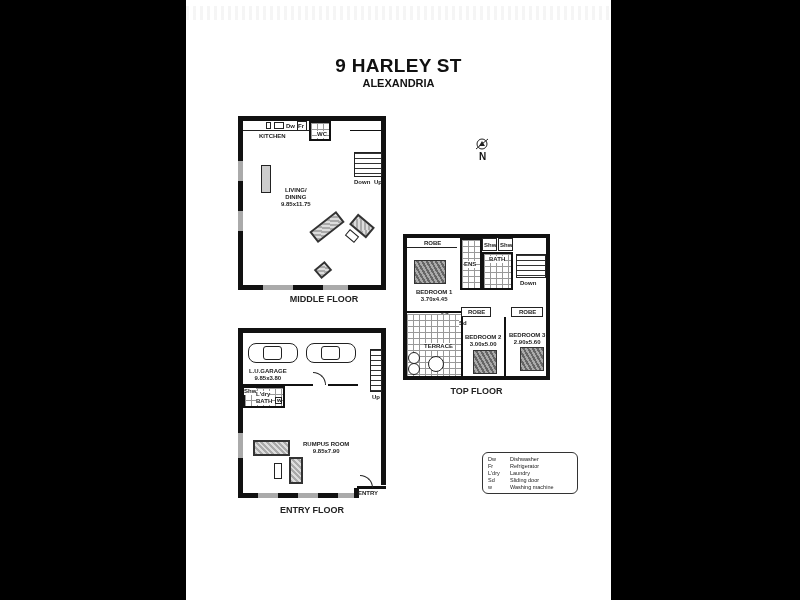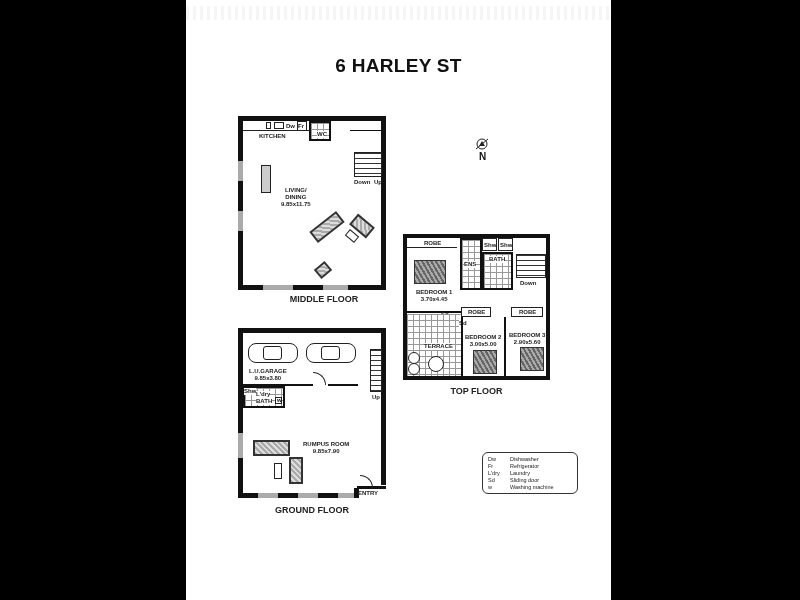--- a/index.html
+++ b/index.html
@@ -33,7 +33,7 @@
 <div class="page">
   <div class="scanline"></div>
 
-  <div class="title t1">6 HARLEY ST</div>
+  <div class="title t1">9 HARLEY ST</div>
 
   <div class="abs" style="left:289px;top:137px;width:14px;height:14px;">
     <svg width="14" height="14" viewBox="0 0 14 14">

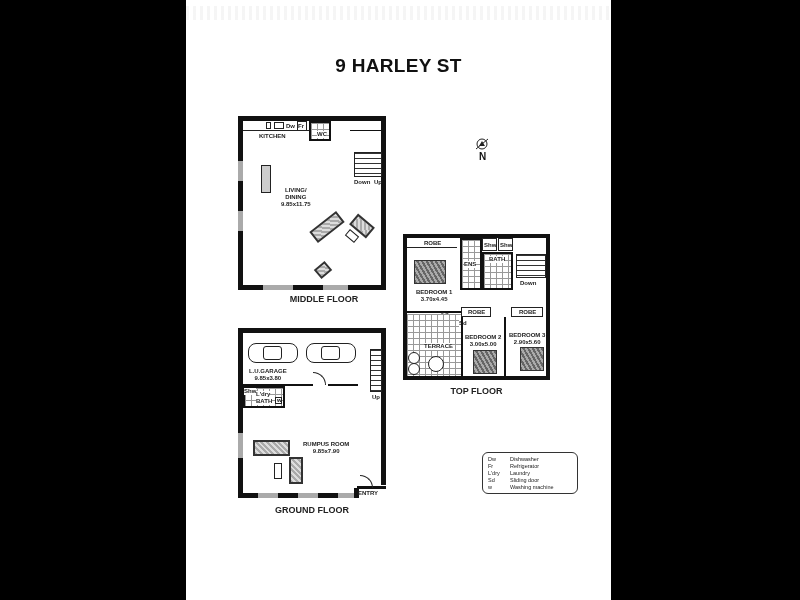--- a/index.html
+++ b/index.html
@@ -34,6 +34,7 @@
   <div class="scanline"></div>
 
   <div class="title t1">9 HARLEY ST</div>
+  <div class="title t2">ALEXANDRIA</div>
 
   <div class="abs" style="left:289px;top:137px;width:14px;height:14px;">
     <svg width="14" height="14" viewBox="0 0 14 14">

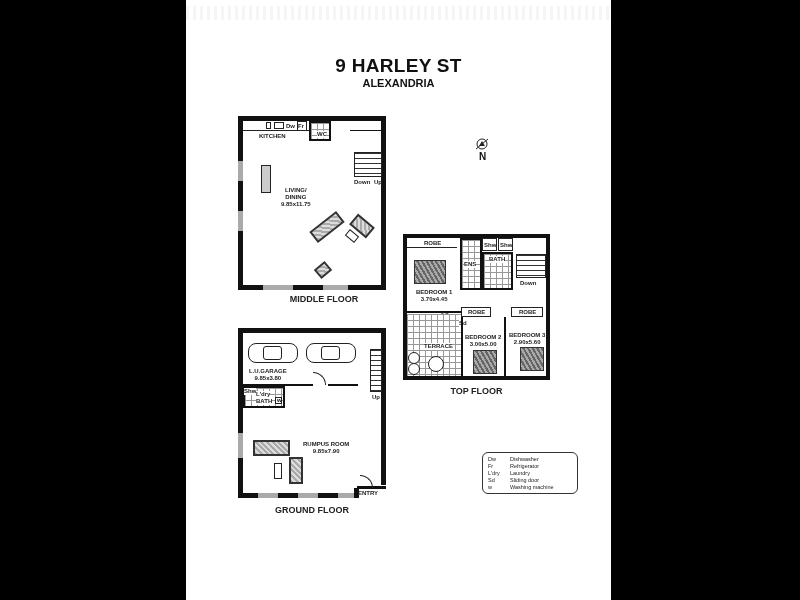--- a/index.html
+++ b/index.html
@@ -160,7 +160,7 @@
     <span>RUMPUS ROOM</span><br>
     <span>9.85x7.90</span>
   </div>
-  <div class="cap" style="left:52px;top:505px;width:148px;">GROUND FLOOR</div>
+  <div class="cap" style="left:52px;top:505px;width:148px;">ENTRY FLOOR</div>
 
   <div class="legend">
     <div class="row">

